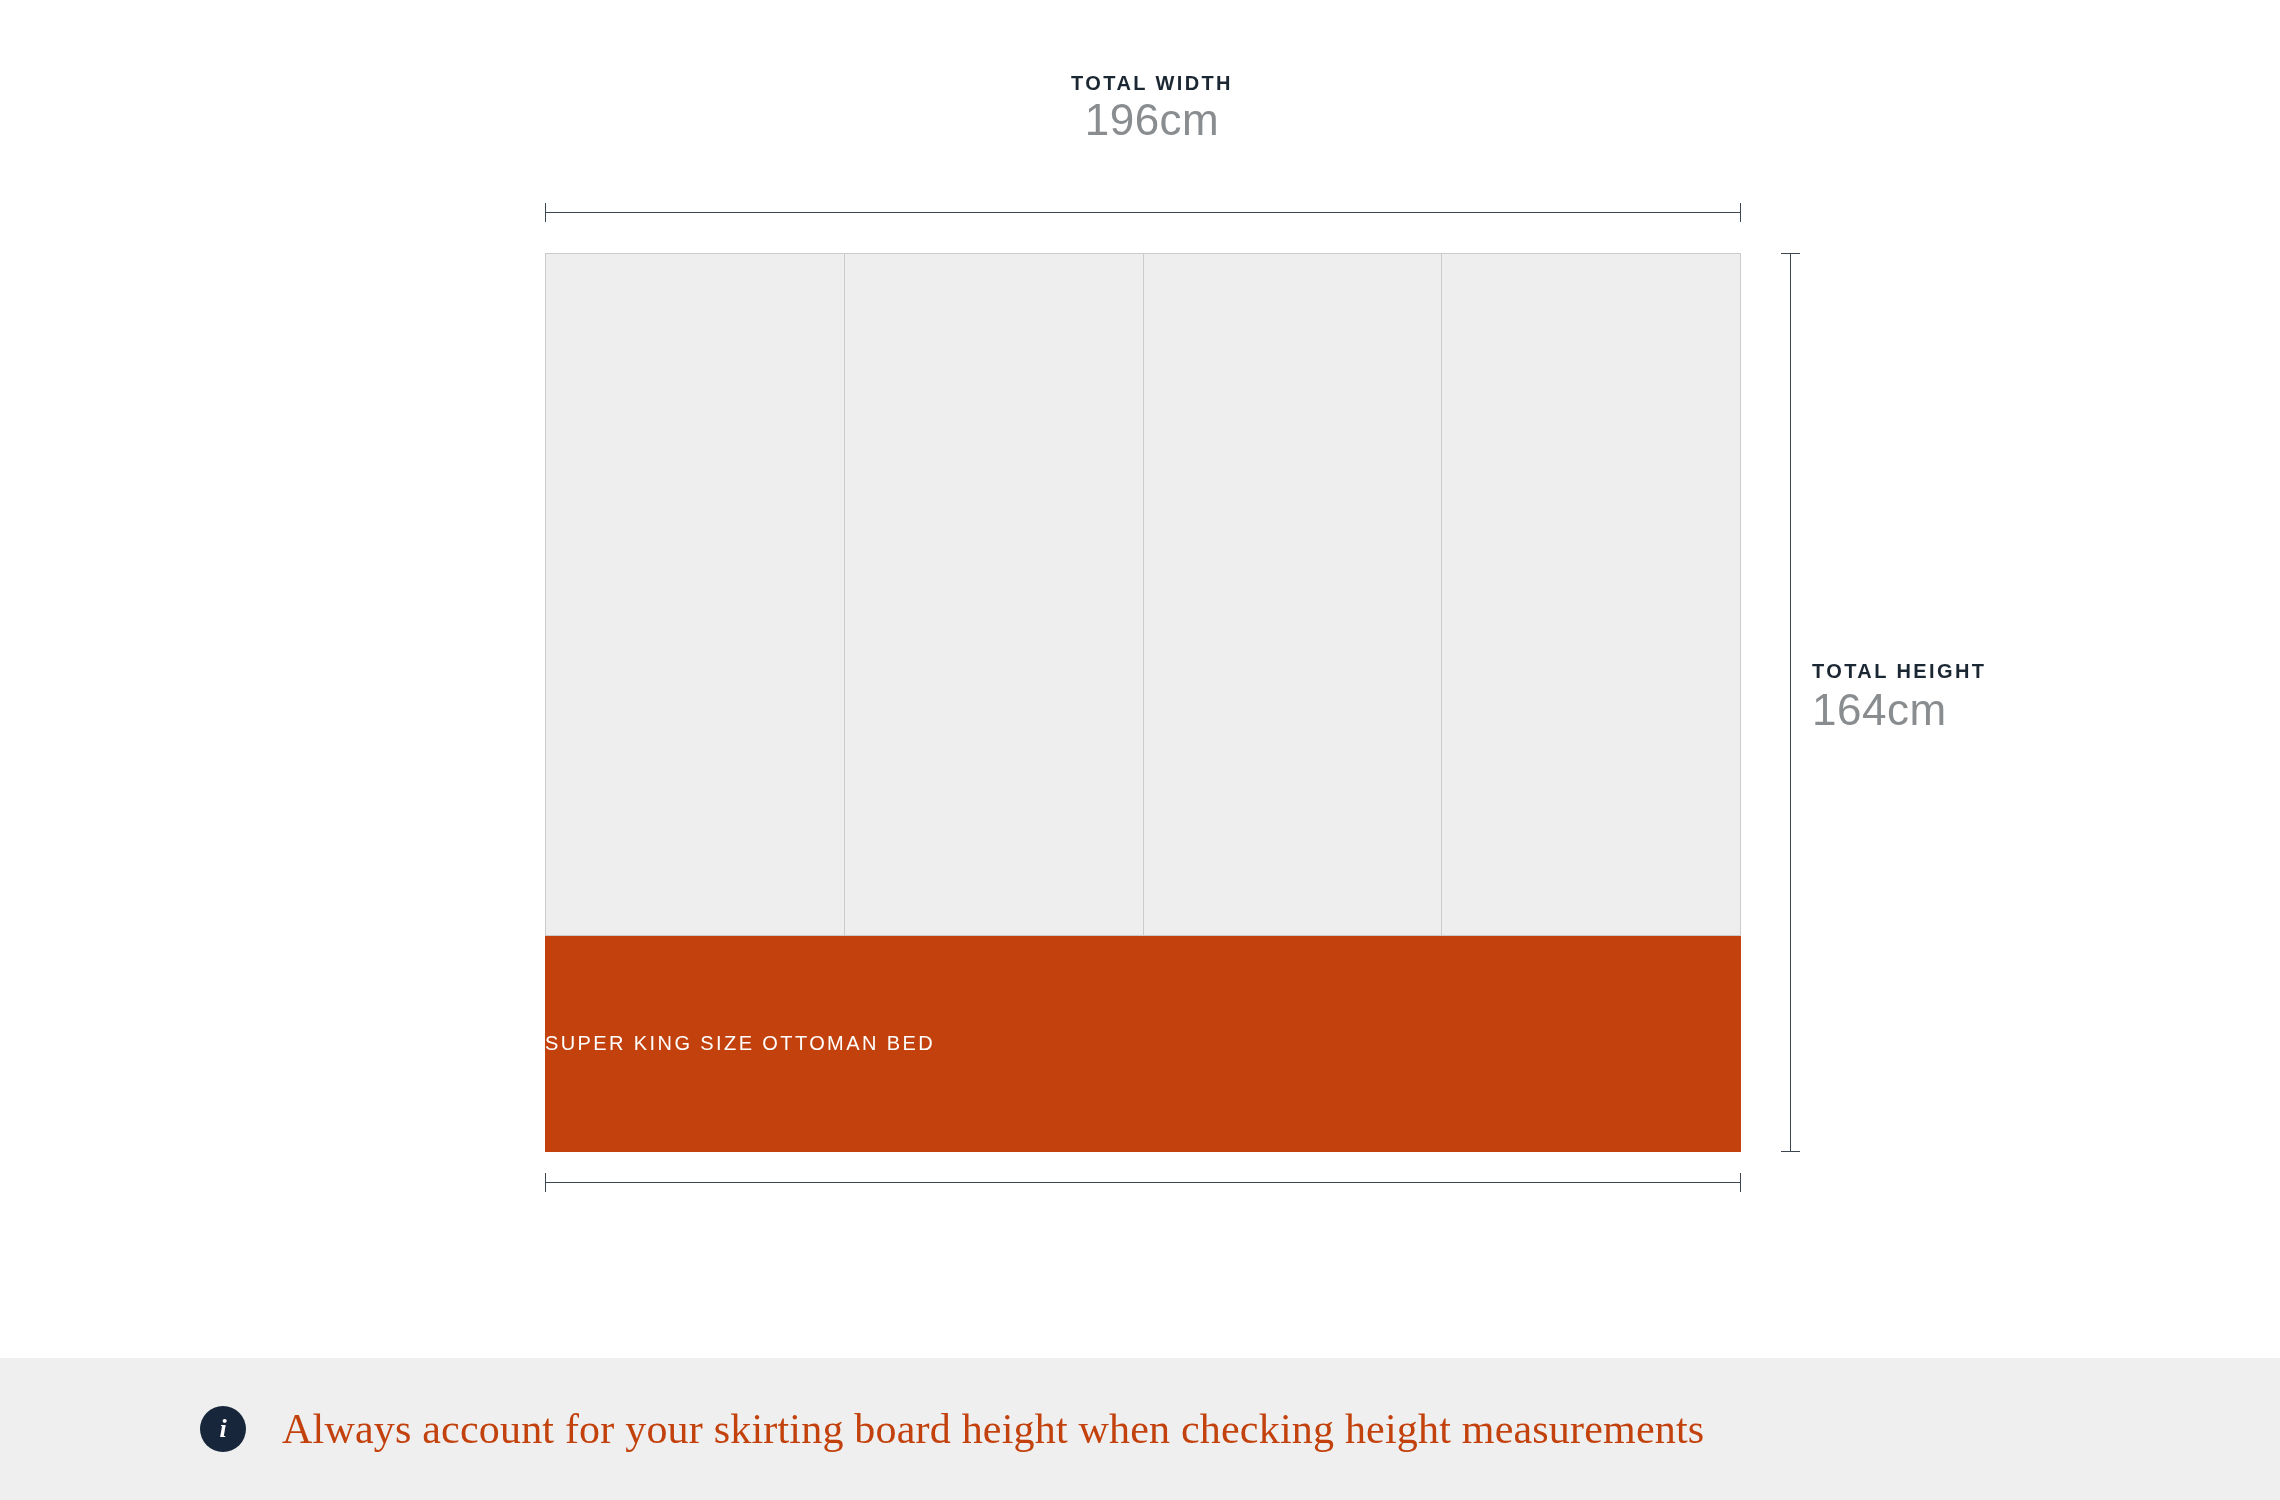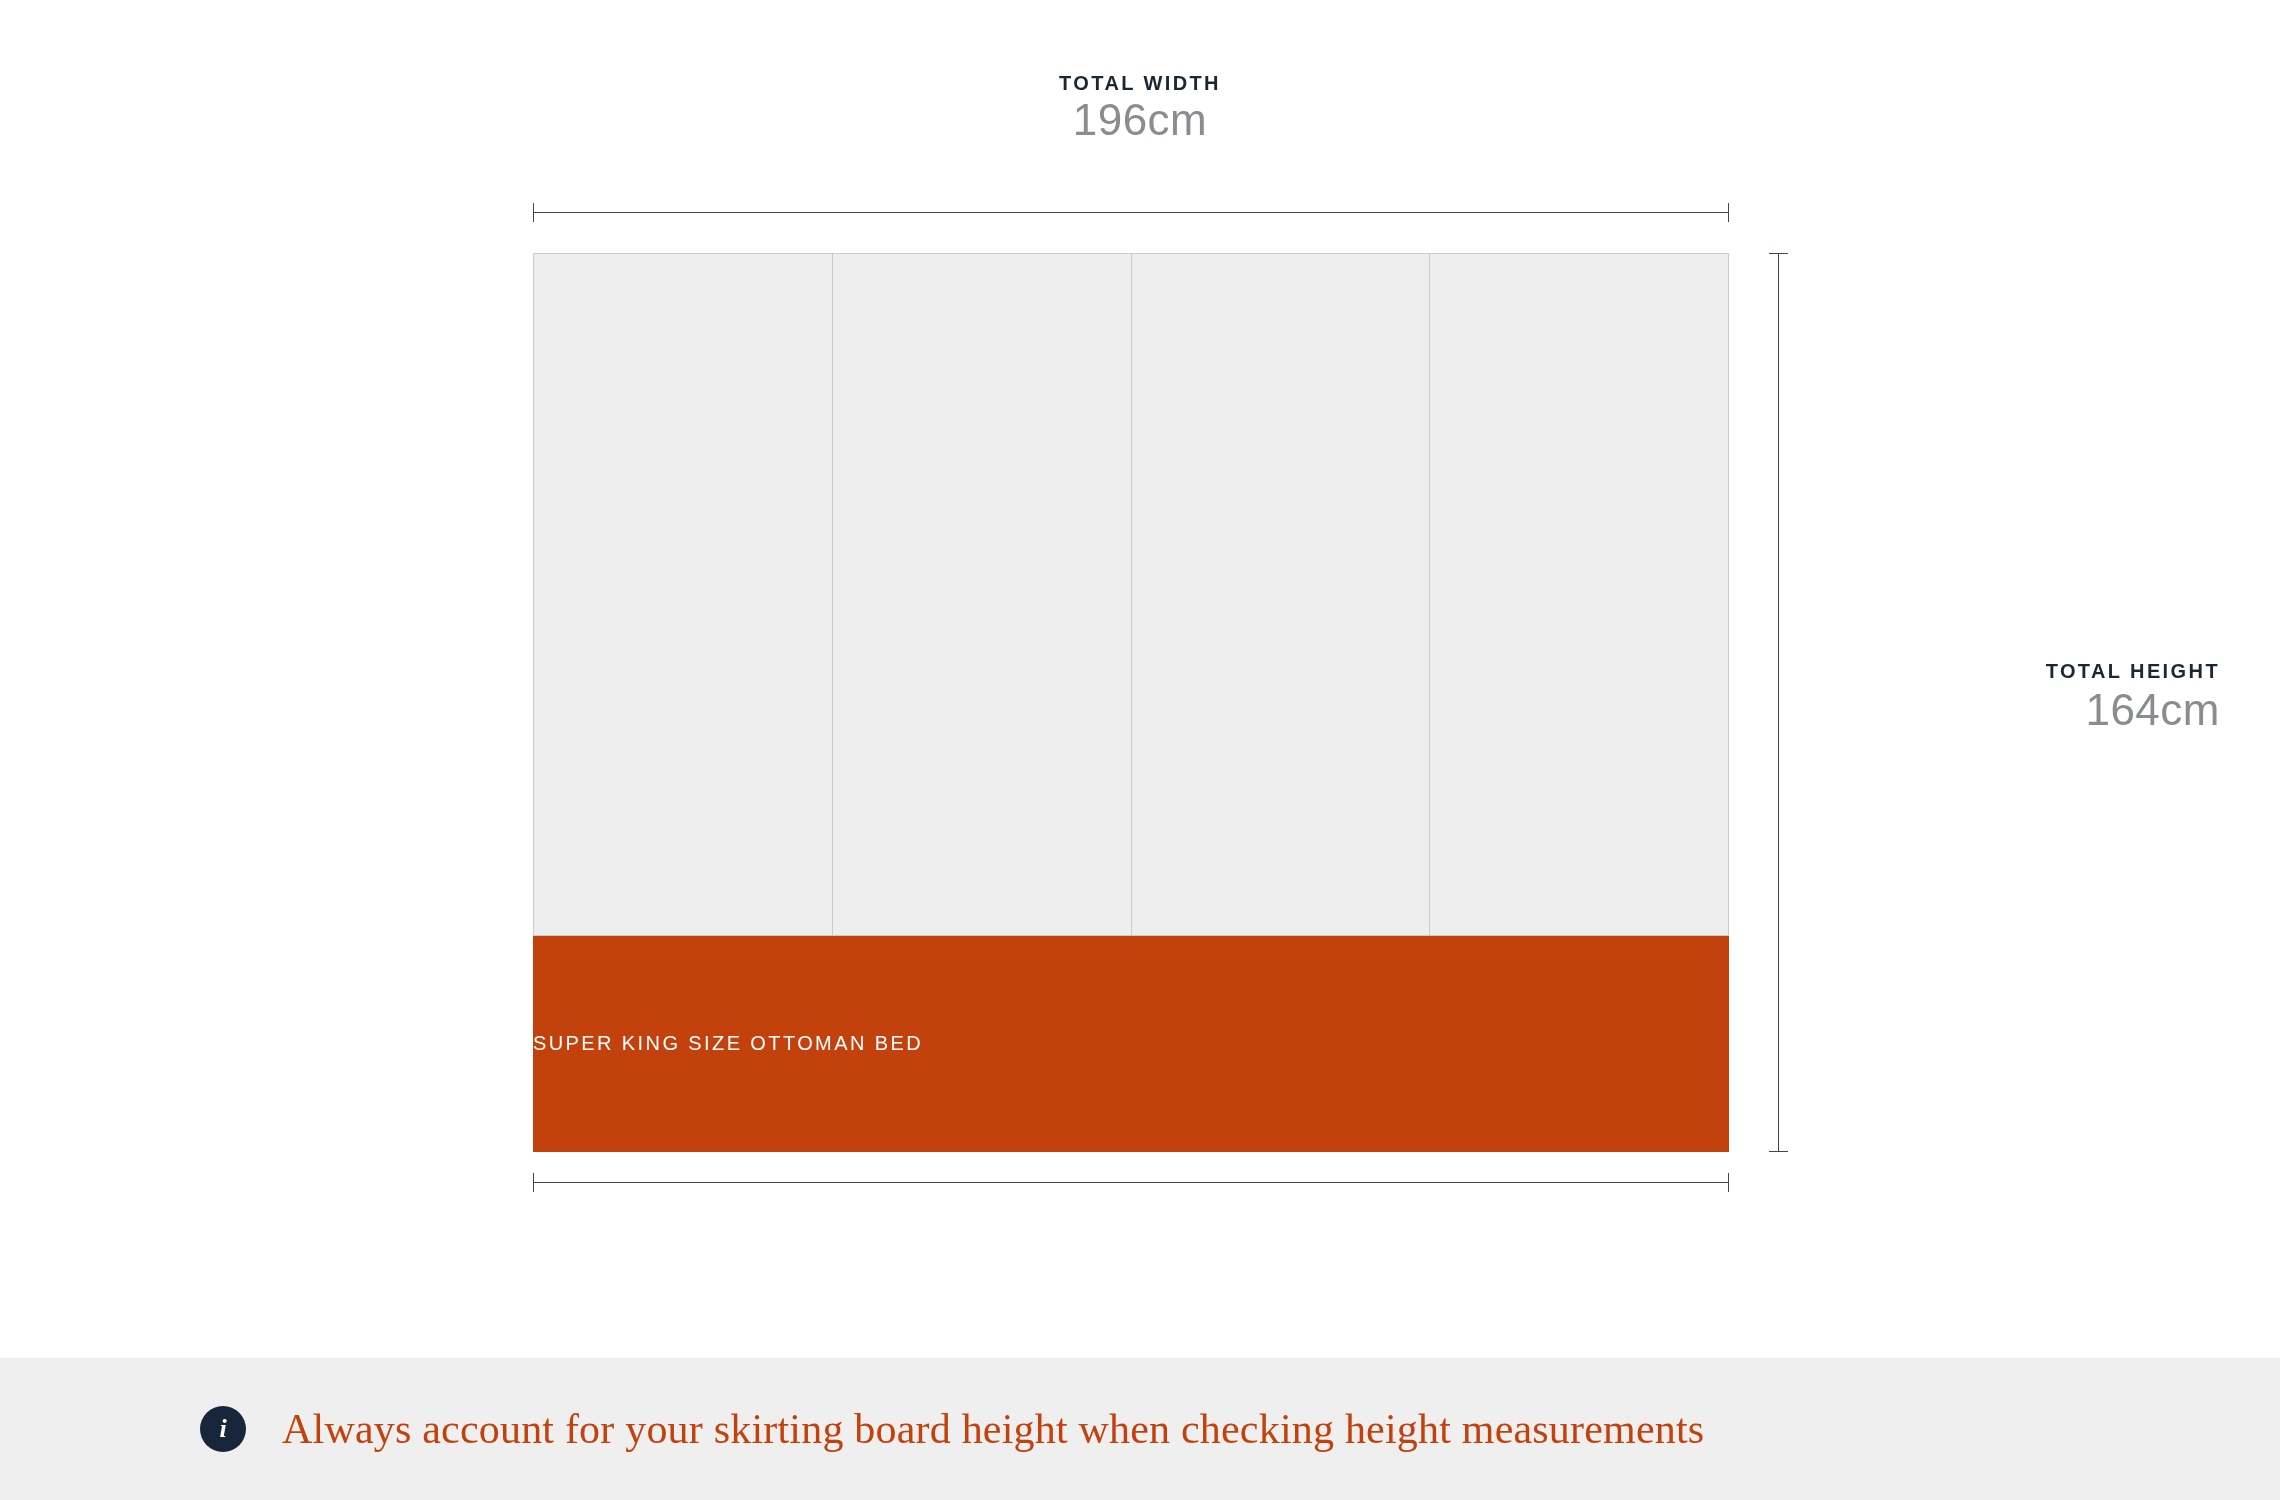--- a/index.html
+++ b/index.html
@@ -18,7 +18,7 @@
 
   .diagram-area {
     position: absolute;
-    left: 0;
+    left: 12px;
     top: 0;
     width: 1844px;
     height: 1358px;

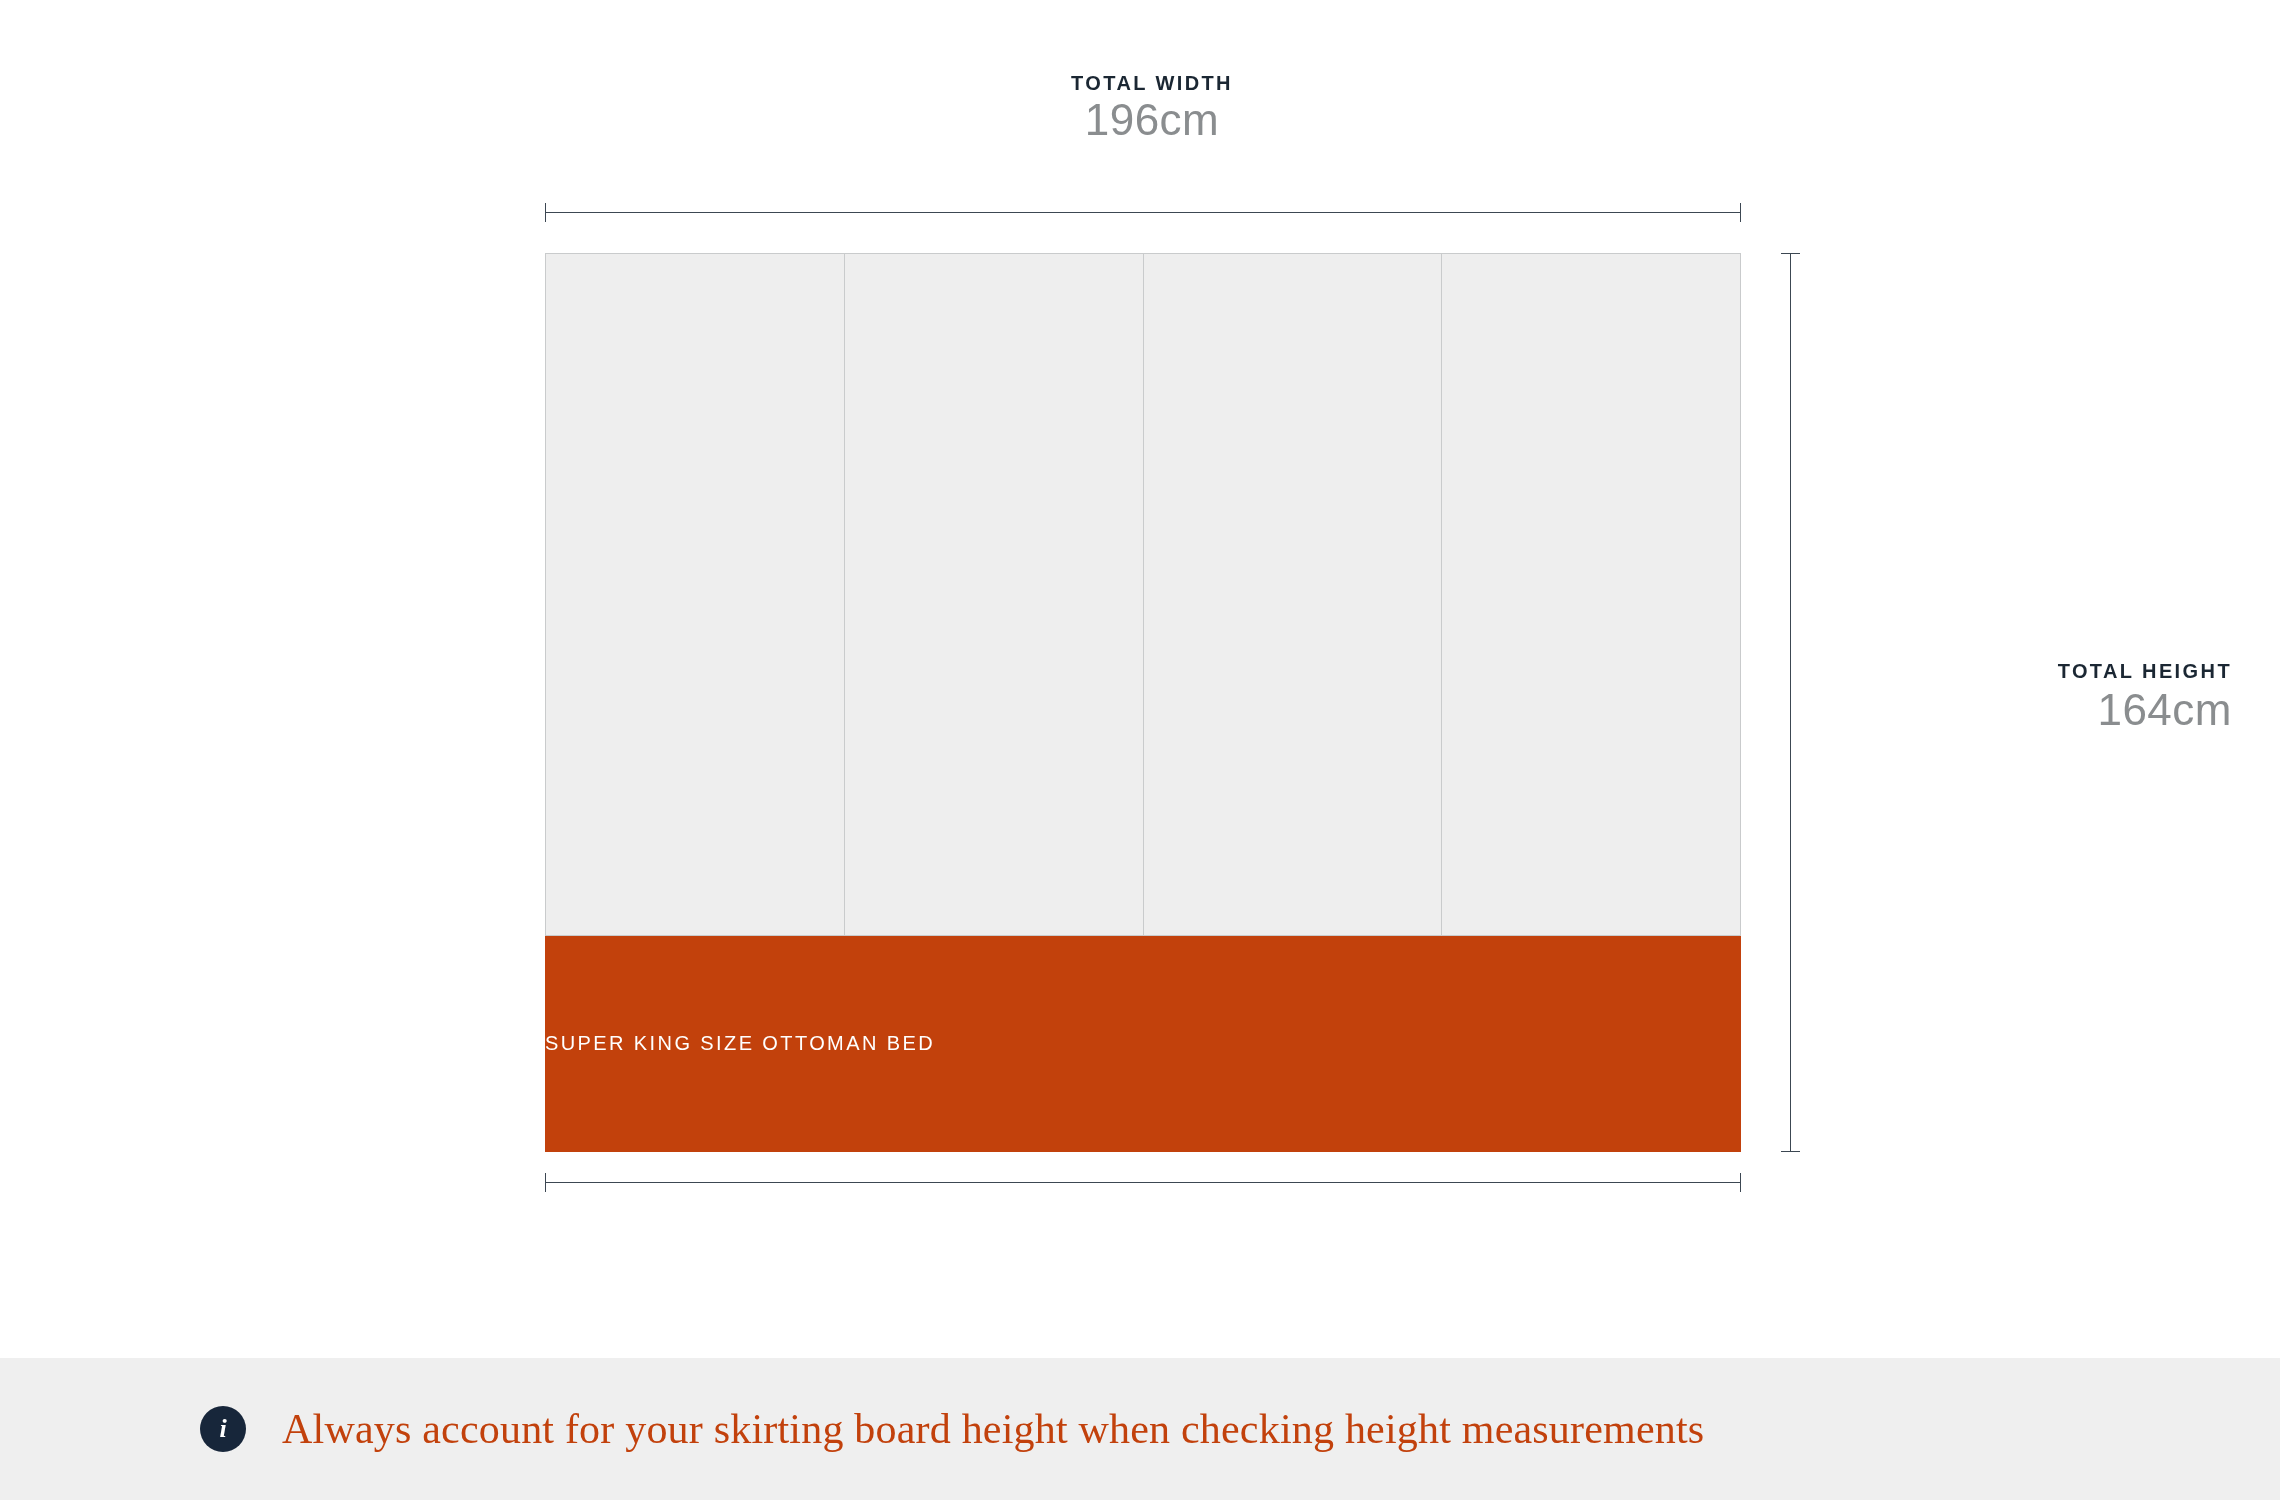--- a/index.html
+++ b/index.html
@@ -129,7 +129,7 @@
     left: 1800px;
     top: 660px;
     width: 420px;
-    text-align: right;
+    text-align: left;
   }
   .right-label .label-caps { display: block; }
   .right-label .label-value { margin-top: 2px; }

